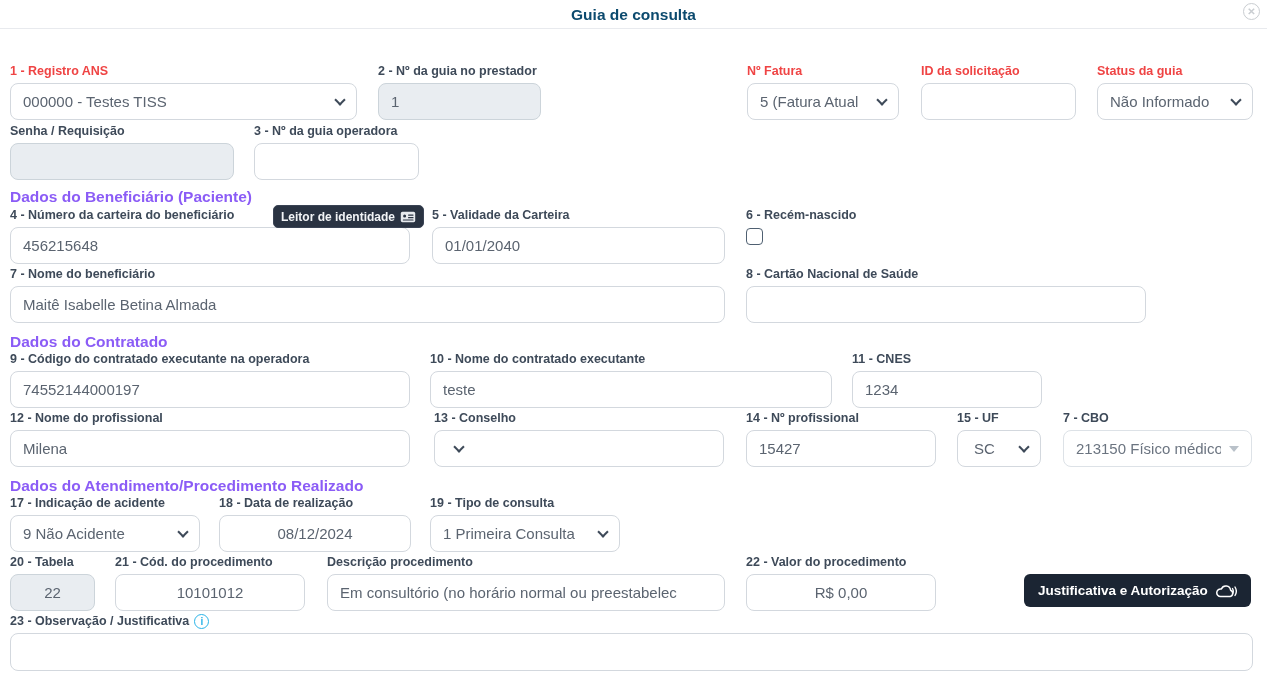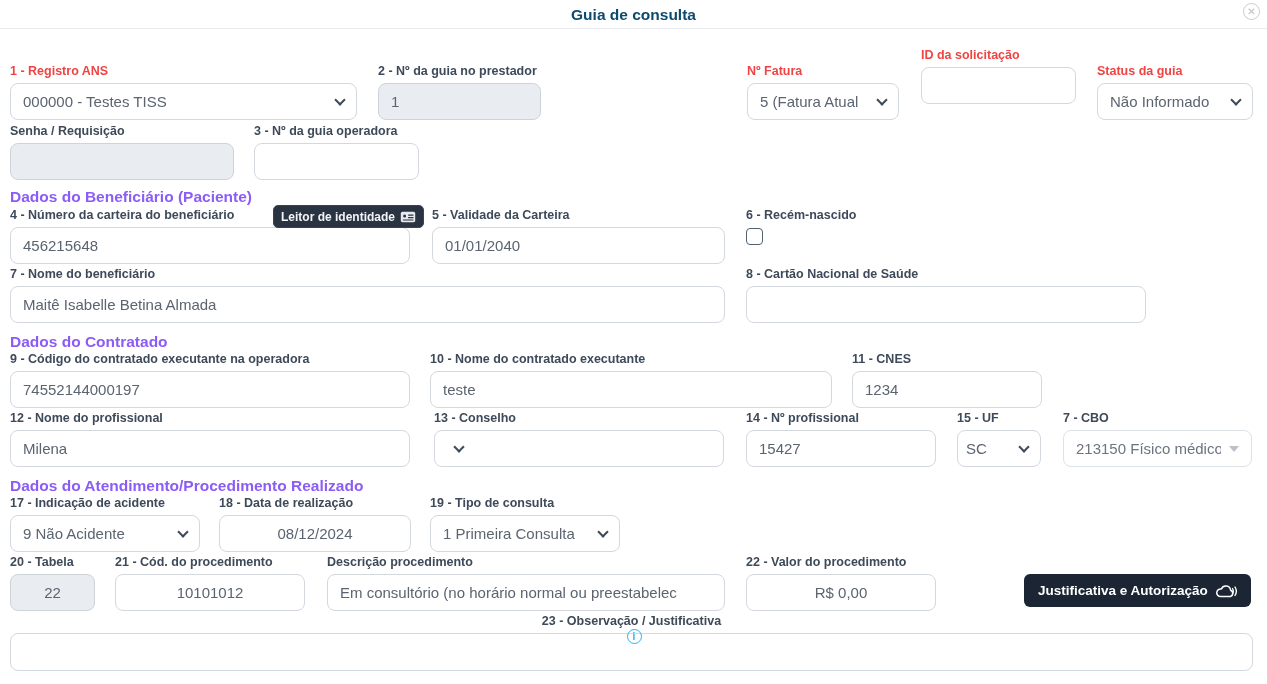--- a/index.html
+++ b/index.html
@@ -102,7 +102,7 @@
       <span class="chev"></span>
     </div>
   </div>
-  <div class="fg" style="left:921px; top:48px; width:155px">
+  <div class="fg" style="left:921px; top:64px; width:155px">
     <div class="lbl purple">ID da solicitação</div>
     <input class="box" value="" style="">
   </div>

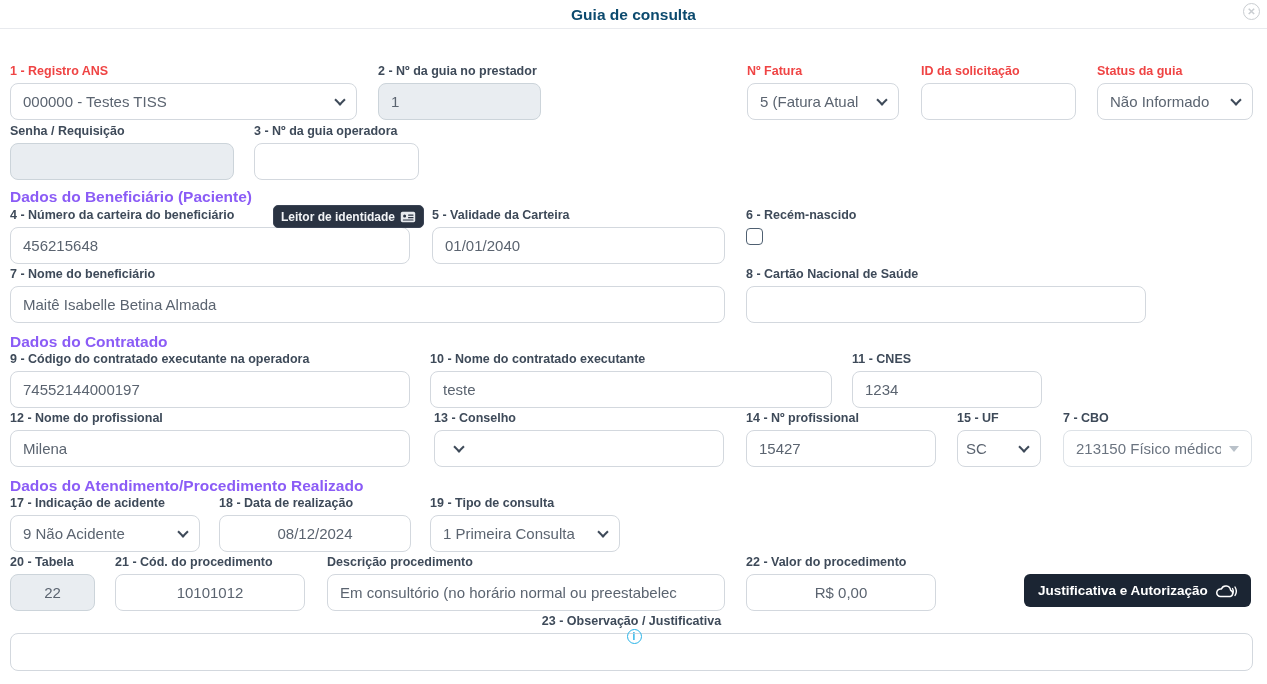--- a/index.html
+++ b/index.html
@@ -188,7 +188,7 @@
   </div>
   <div class="fg" style="left:957px; top:411px; width:84px">
     <div class="lbl">15 - UF</div>
-    <div class="box select" style="padding-left:8px">
+    <div class="box select" style="padding-left:16px">
       <span class="val">SC</span>
       <span class="chev"></span>
     </div>

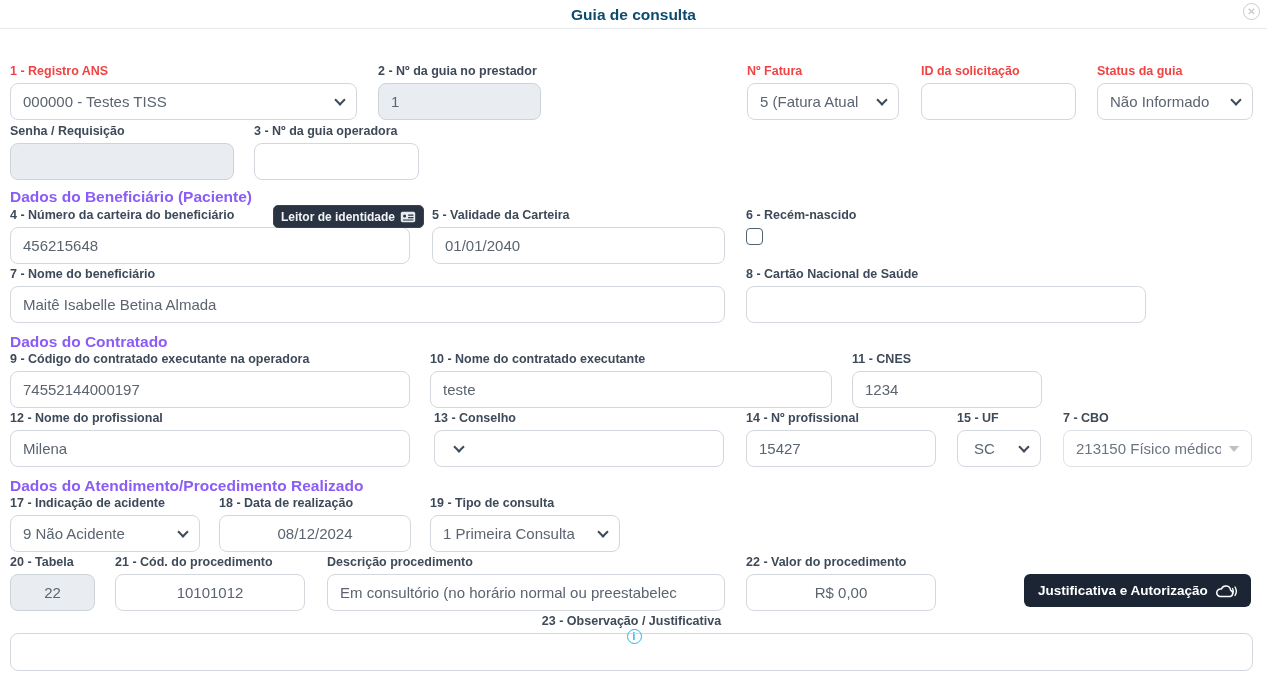--- a/index.html
+++ b/index.html
@@ -73,7 +73,7 @@
     color:#2ab4e8; font-size:10px; font-weight:700; margin-left:5px;
     vertical-align:-3px; cursor:pointer; font-style:normal;
   }
-  .lbl-row { display:flex; align-items:center;flex-direction:column; }
+  .lbl-row { display:flex; align-items:center; }
 </style>
 </head>
 <body>

